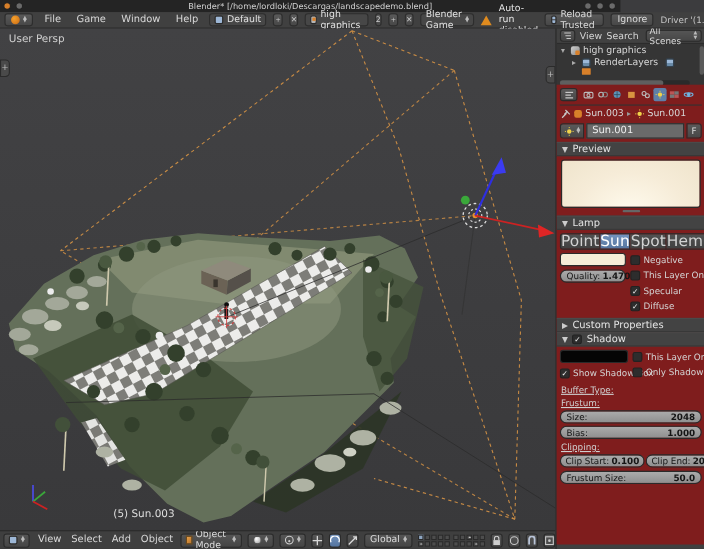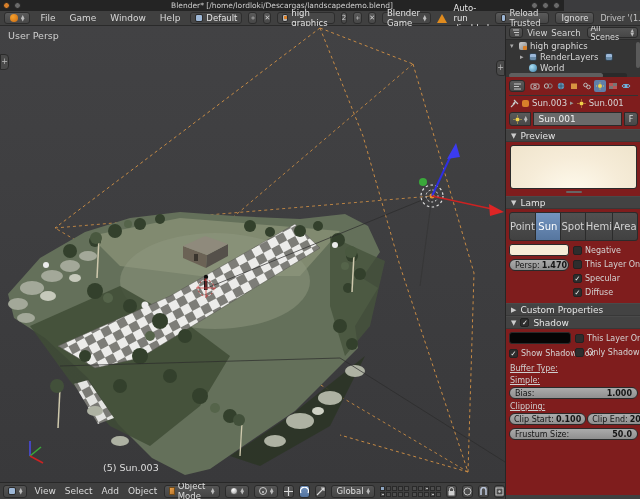--- a/index.html
+++ b/index.html
@@ -475,11 +475,6 @@
         <span>RenderLayers</span>
         <span class="tree-ico ico-rlayer" style="margin-left:4px;"></span>
       </div>
-      <div class="orow" style="padding-left:14px;">
-        <span class="disc">&nbsp;</span>
-        <span class="tree-ico ico-world"></span>
-        <span>World</span>
-      </div>
       <div class="orow" style="padding-left:14px; height:6px; overflow:hidden;">
         <span class="disc">&nbsp;</span>
         <span class="tree-ico ico-orange"></span>

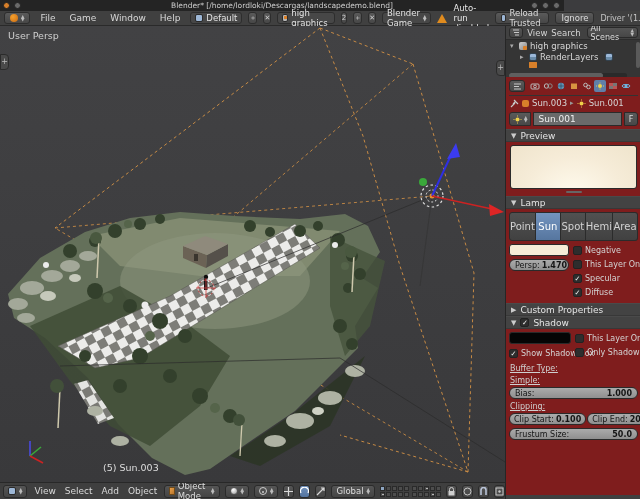--- a/index.html
+++ b/index.html
@@ -93,7 +93,7 @@
   .preview-box { height:44px; margin:3px 1px 1px 1px; border:1px solid #2a2a2a; border-radius:3px; background:radial-gradient(ellipse at 50% 115%, #fffbee 0%, #f6ecd8 55%, #efe4cc 100%); }
   .drag-handle { width:16px; height:2px; background:#666; border-radius:2px; margin:2px auto 3px auto; }
   .lamp-types { display:flex; margin:3px 0 3px 0; }
-  .ltbtn { flex:1; height:29px; display:flex; align-items:center; justify-content:center; color:#d2d2d2; font-size:10px; background:linear-gradient(#515151,#414141); border:1px solid #2b2b2b; border-left-width:0; }
+  .ltbtn { flex:1; height:15px; display:flex; align-items:center; justify-content:center; color:#d2d2d2; font-size:14px; background:linear-gradient(#515151,#414141); border:1px solid #2b2b2b; border-left-width:0; }
   .ltbtn:first-child { border-left-width:1px; border-radius:3px 0 0 3px; }
   .ltbtn:last-child { border-radius:0 3px 3px 0; }
   .ltbtn.active { background:linear-gradient(#7494bf,#56769f); color:#fff; }

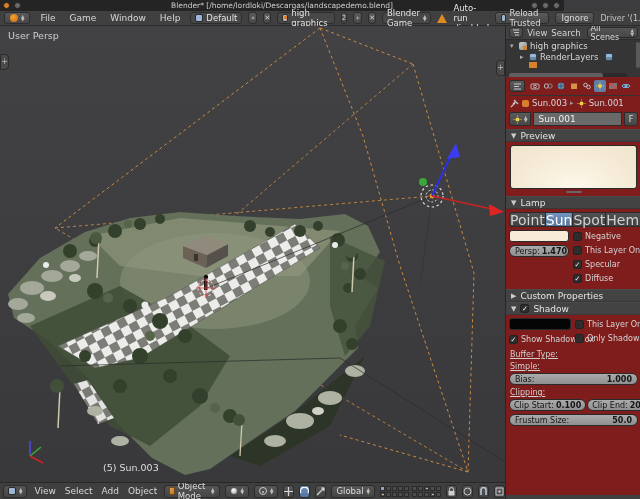--- a/index.html
+++ b/index.html
@@ -594,7 +594,7 @@
         <div class="lamp-left">
           <div class="color-swatch"></div>
           <div class="slider">
-            <span class="lab">Persp:</span>
+            <span class="lab">Quality:</span>
             <span class="val">1.470</span>
           </div>
         </div>

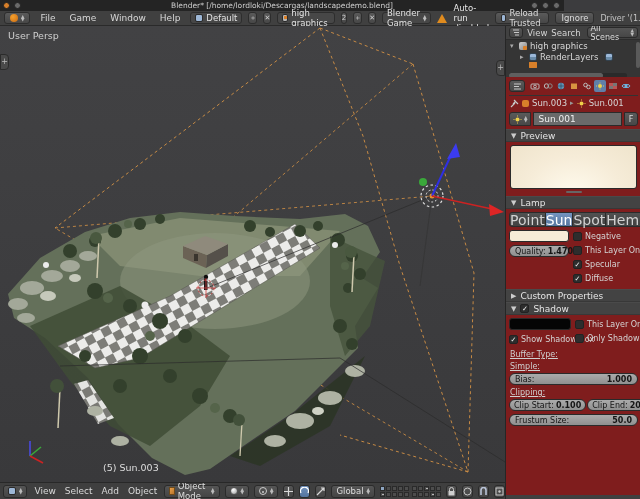--- a/index.html
+++ b/index.html
@@ -648,7 +648,7 @@
         </div>
       </div>
       <div class="plab">Buffer Type:</div>
-      <div class="plab">Simple:</div>
+      <div class="plab">Frustum:</div>
       <div class="slider mt2">
         <span class="lab">Bias:</span>
         <span class="val">1.000</span>

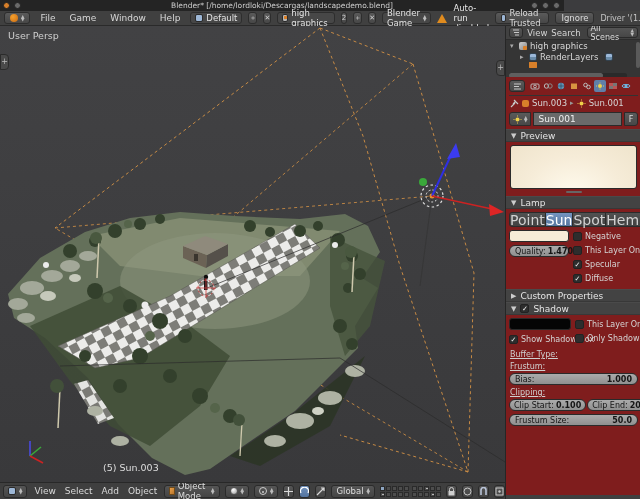--- a/index.html
+++ b/index.html
@@ -649,6 +649,10 @@
       </div>
       <div class="plab">Buffer Type:</div>
       <div class="plab">Frustum:</div>
+      <div class="slider">
+        <span class="lab">Size:</span>
+        <span class="val">2048</span>
+      </div>
       <div class="slider mt2">
         <span class="lab">Bias:</span>
         <span class="val">1.000</span>

